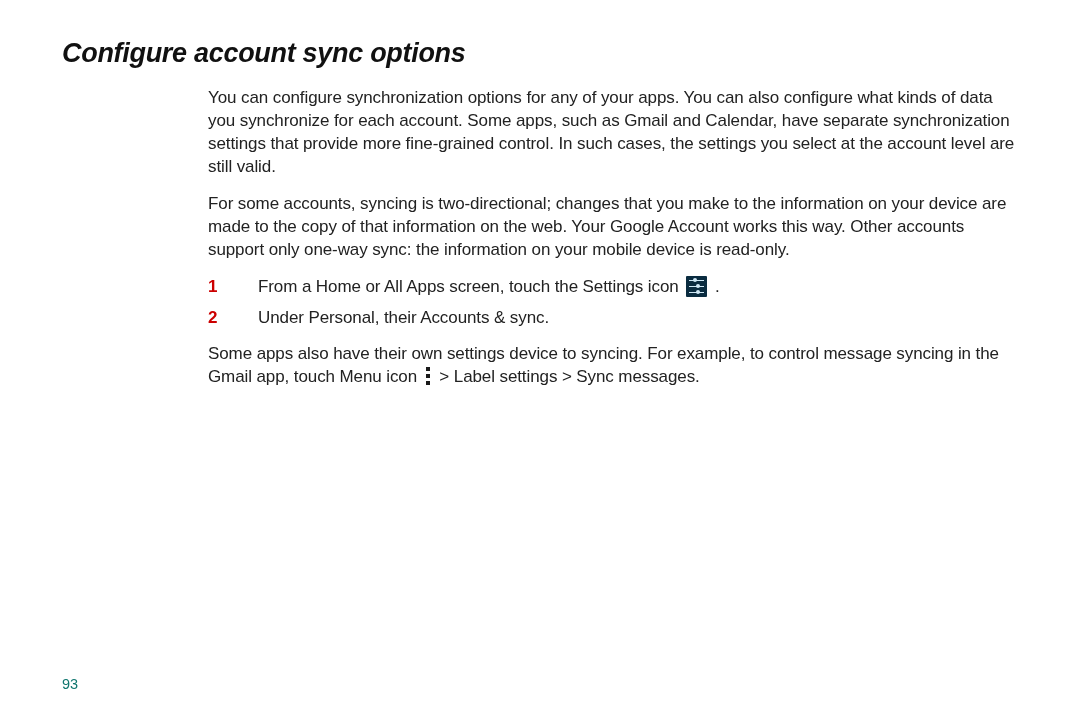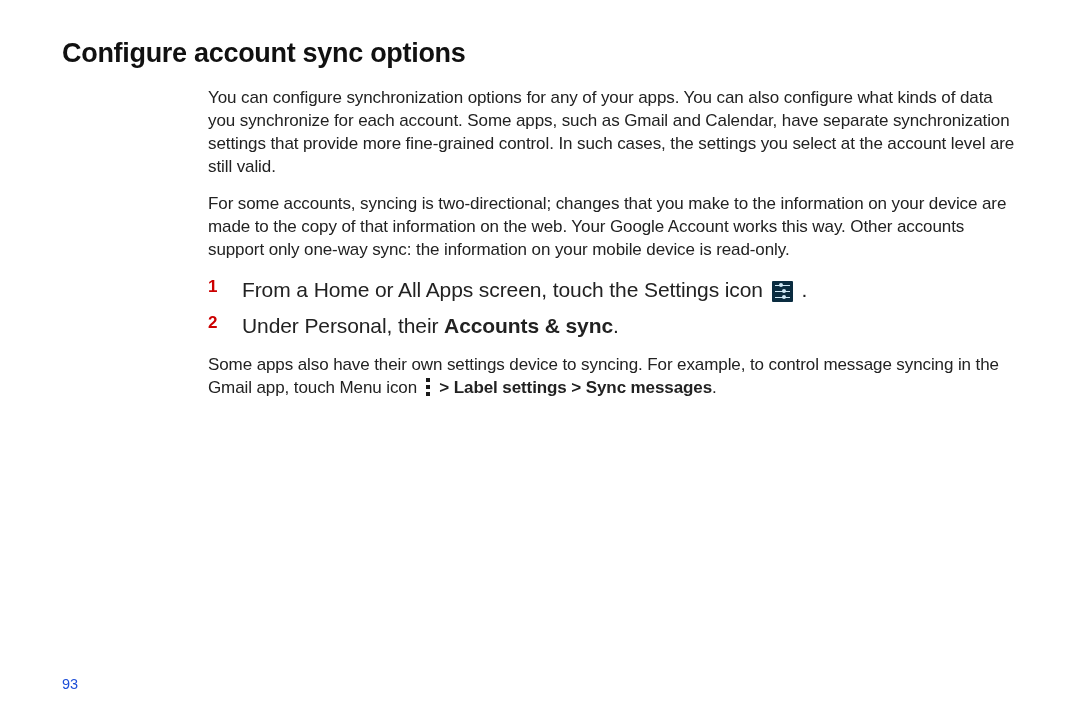--- a/index.html
+++ b/index.html
@@ -22,6 +22,7 @@
       letter-spacing: -0.3px;
       margin: 0 0 18px 0;
       color: #111;
+      font-style: italic;
     }
     .body {
       margin-left: 146px;

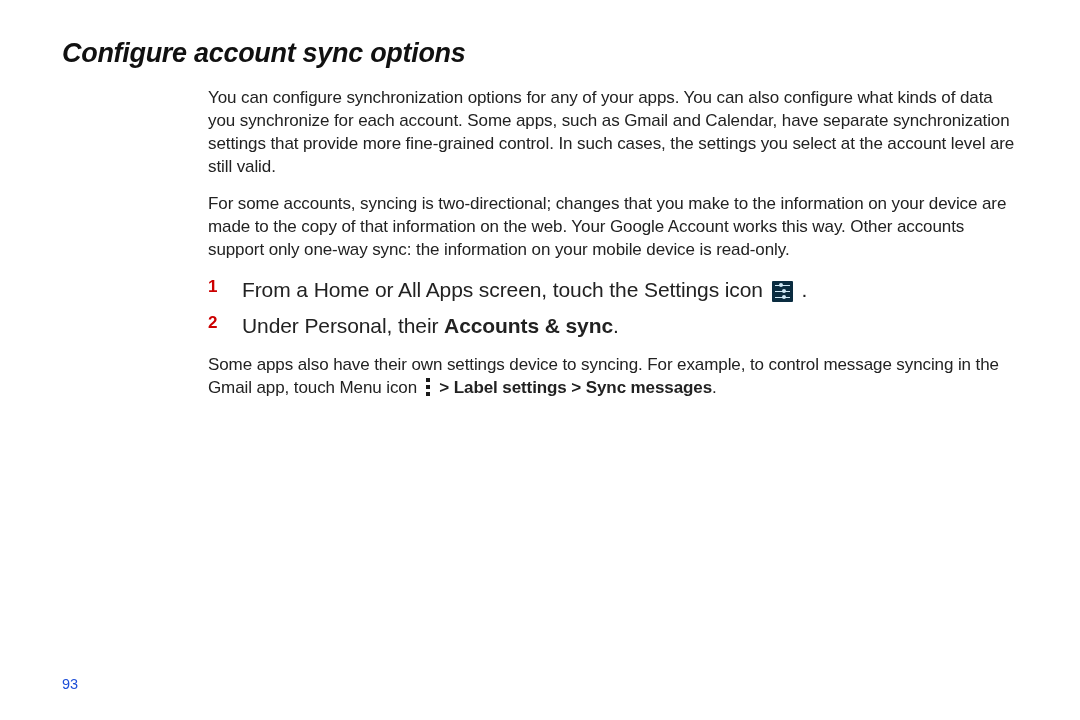--- a/index.html
+++ b/index.html
@@ -51,8 +51,9 @@
     }
     .step-text {
       flex: 1;
-      font-size: 21px;
+      font-size: 17px;
       line-height: 1.35;
+      margin-left: 16px;
     }
     .bold { font-weight: 700; }
     .settings-icon {

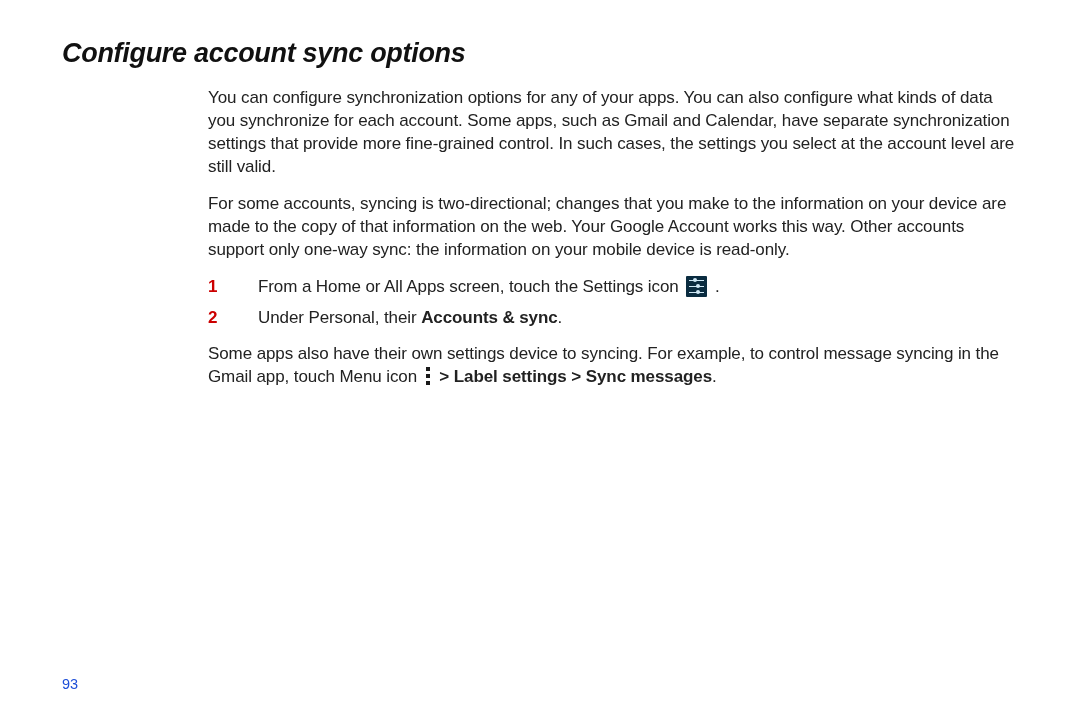--- a/index.html
+++ b/index.html
@@ -55,7 +55,7 @@
       line-height: 1.35;
       margin-left: 16px;
     }
-    .bold { font-weight: 700; }
+    .bold { font-weight: 400; }
     .settings-icon {
       display: inline-block;
       width: 21px;

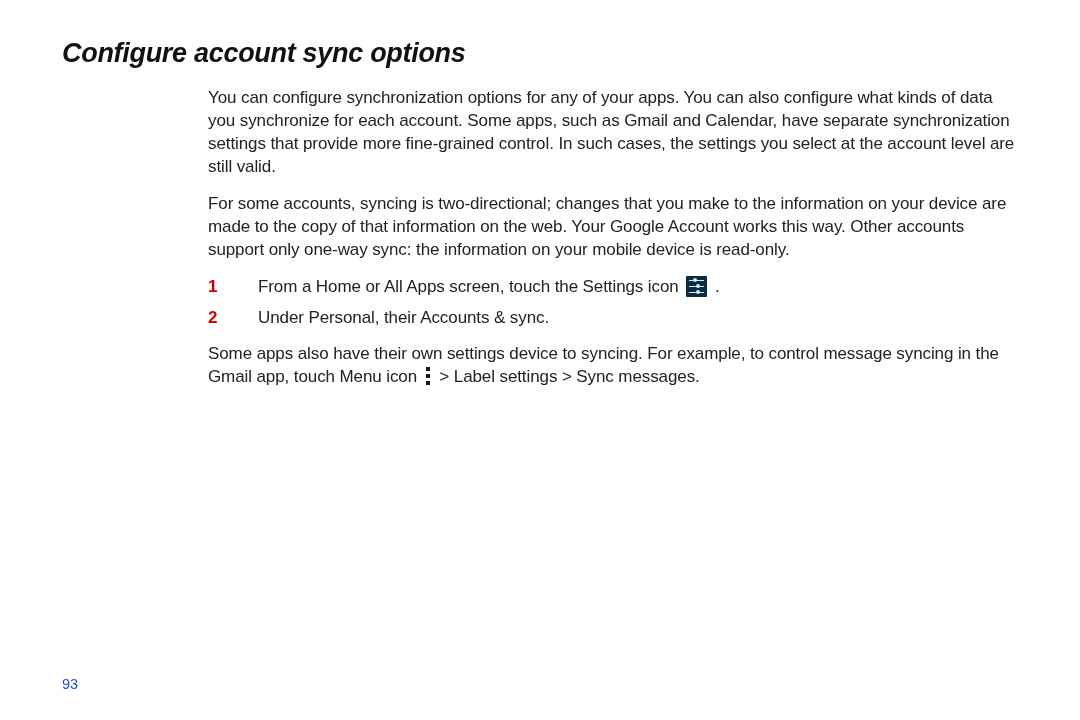--- a/index.html
+++ b/index.html
@@ -108,7 +108,7 @@
       left: 62px;
       bottom: 28px;
       font-size: 14.5px;
-      color: #1d4ed8;
+      color: #0f766e;
     }
   </style>
 </head>

